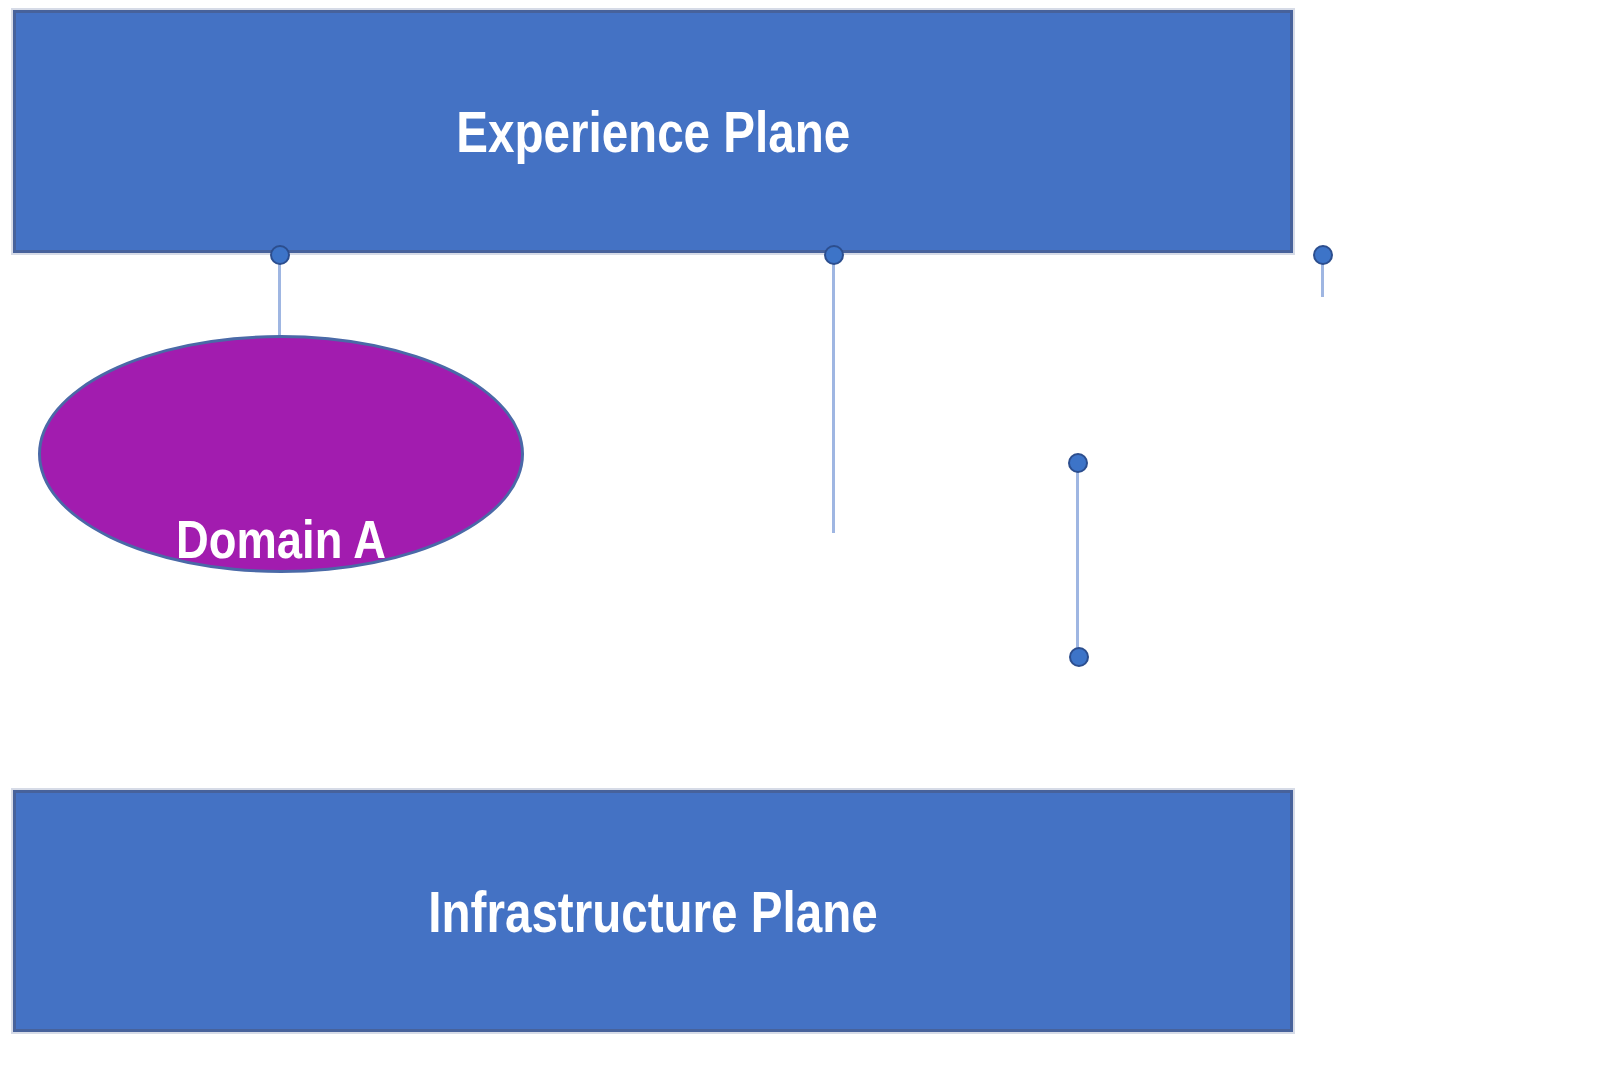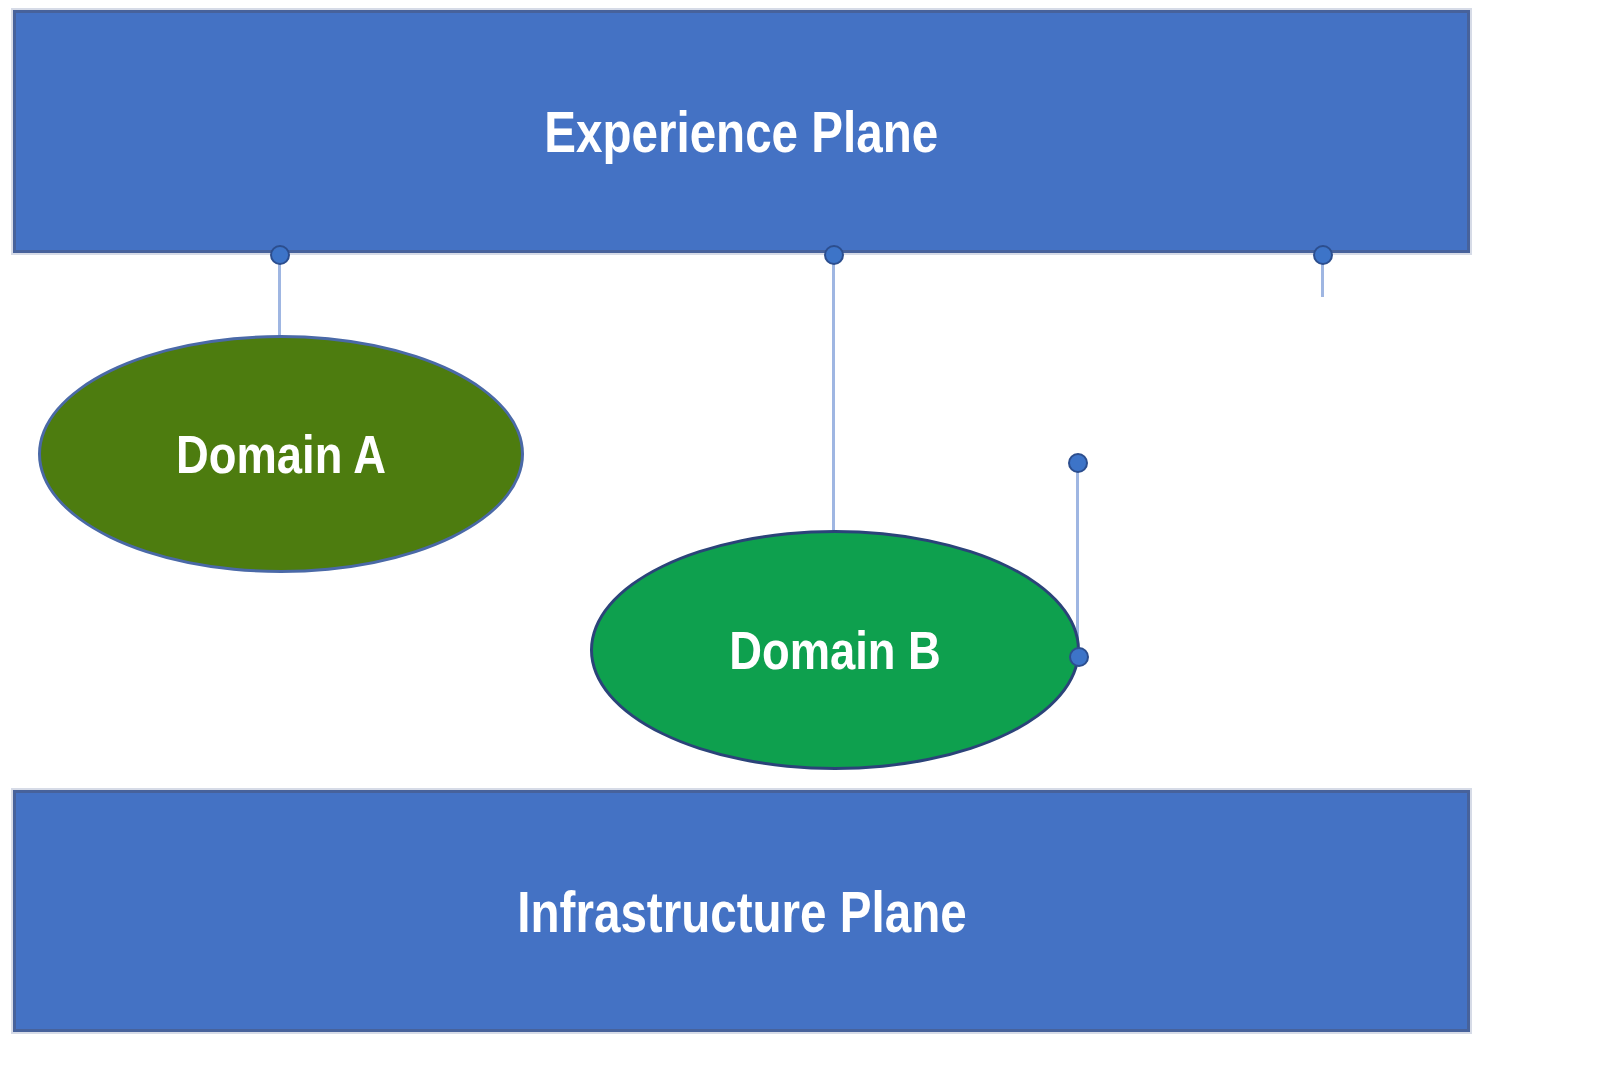--- a/index.html
+++ b/index.html
@@ -14,7 +14,7 @@
   .plane {
     position: absolute;
     left: 13px;
-    width: 1457px;
+    width: 1280px;
     box-sizing: border-box;
     border: 3px solid #47629b;
     box-shadow: 0 0 0 2px #d6dbe7;

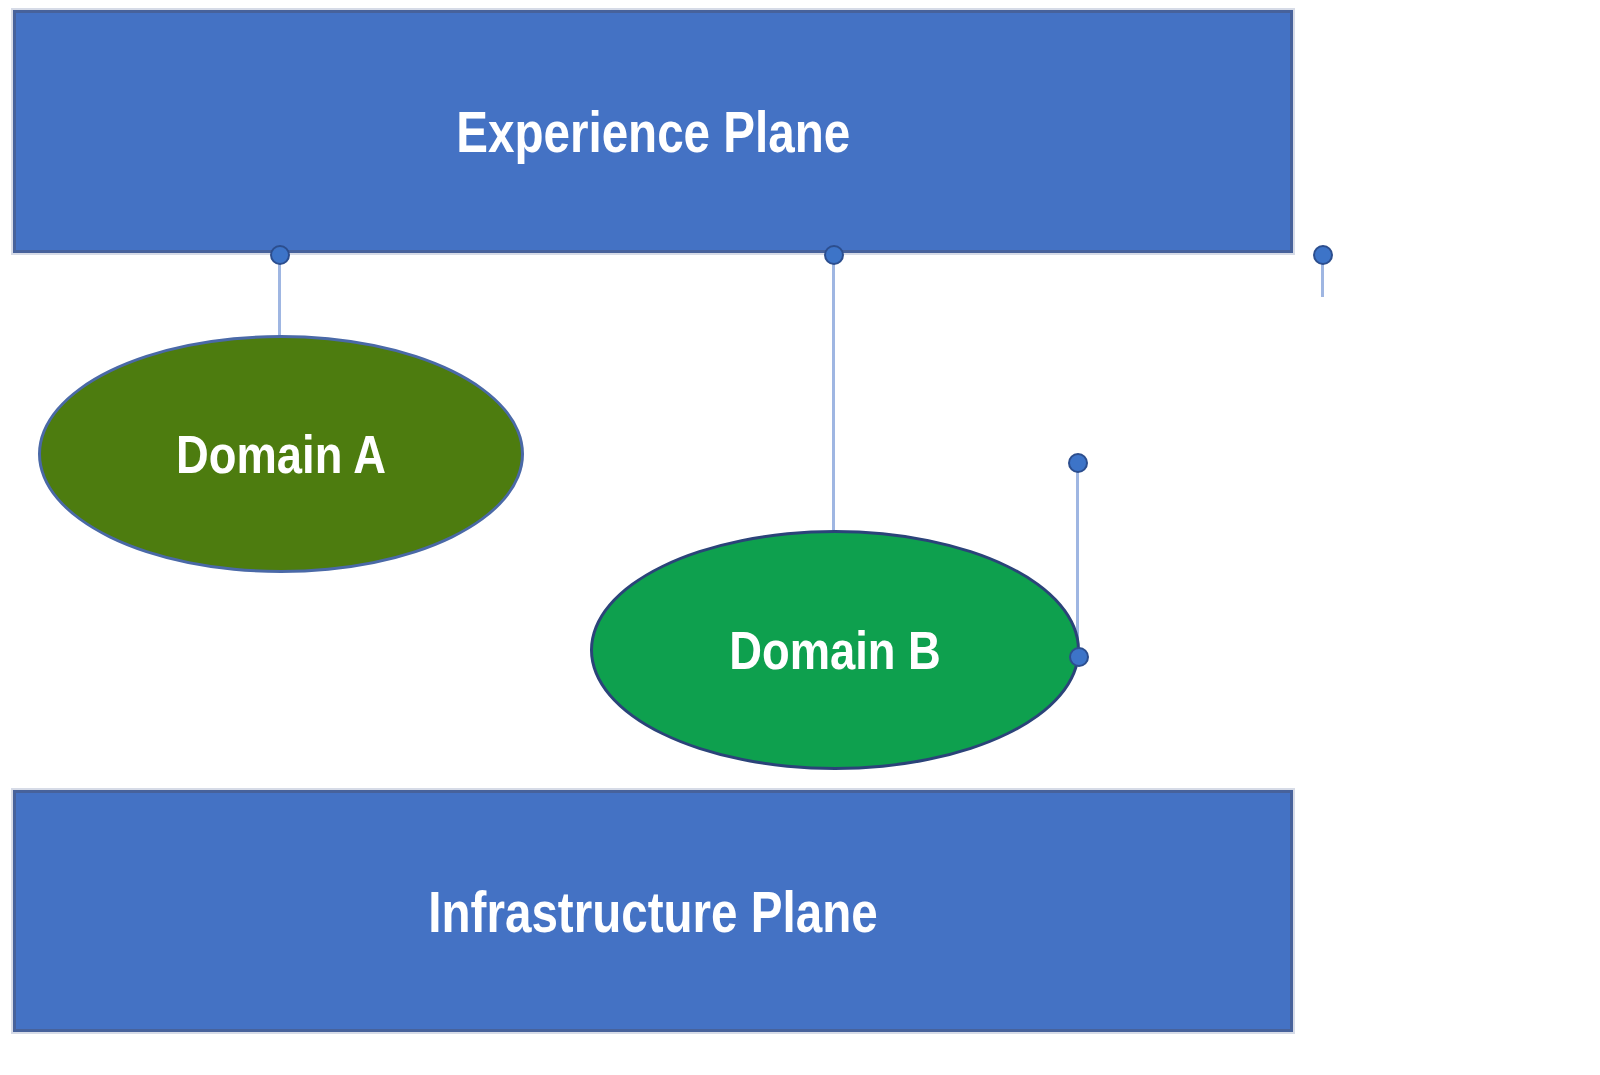--- a/index.html
+++ b/index.html
@@ -95,7 +95,7 @@
   <div class="connector conn-c" style="background-color: rgb(159, 182, 226);"></div>
   <div class="connector conn-bc" style="background-color: rgb(159, 182, 226);"></div>
 
-  <div class="ellipse ellipse-a" style="background-color: #4d7c0f;">
+  <div class="ellipse ellipse-a" style="background-color: #a21caf; align-items: flex-end;">
     <span class="domain-label">Domain A</span>
   </div>
 

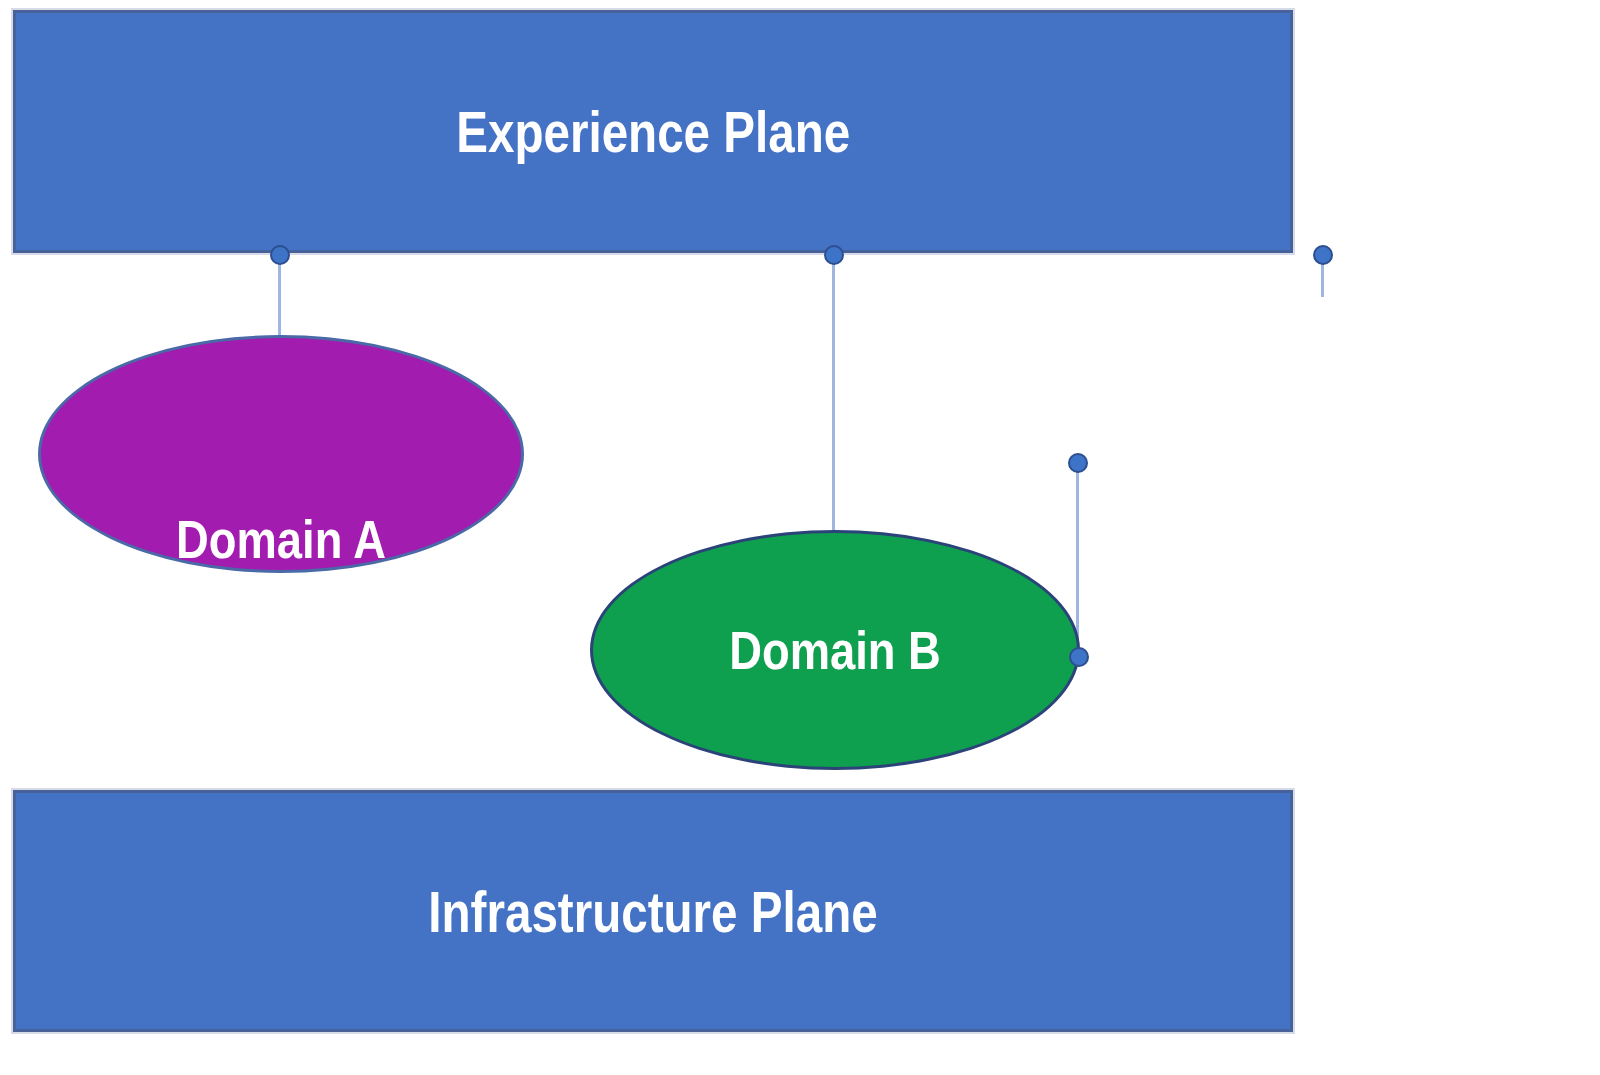--- a/index.html
+++ b/index.html
@@ -99,9 +99,6 @@
     <span class="domain-label">Domain A</span>
   </div>
 
-  <div class="ellipse ellipse-b" style="background-color: rgb(14, 160, 78);">
-    <span class="domain-label">Domain B</span>
-  </div>
 
 
   <div class="dot dot-a" style="background-color: rgb(61, 116, 200);"></div>

